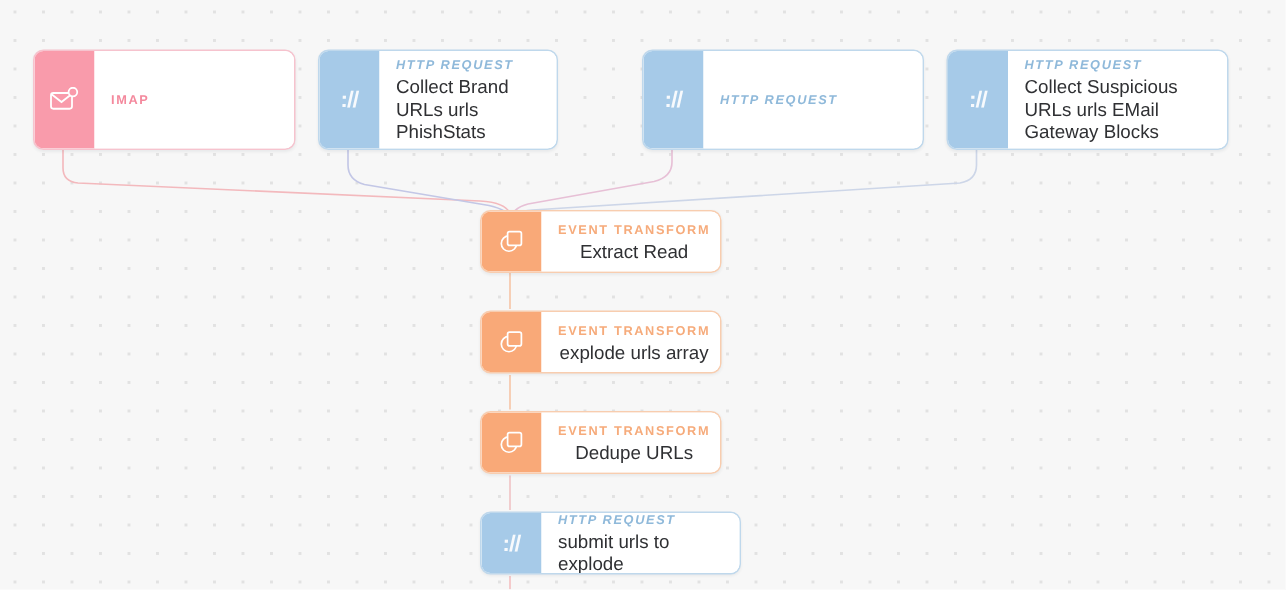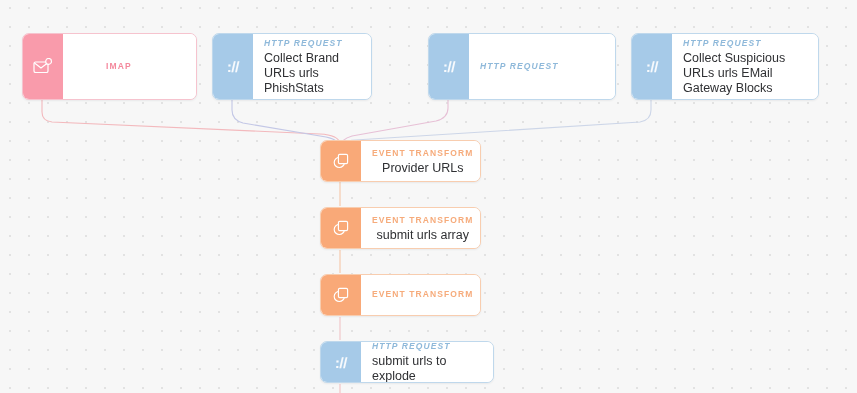--- a/index.html
+++ b/index.html
@@ -76,7 +76,7 @@
   }
 
   
-  .node.pink { border: 1px solid #f6c3ce; gap: 32px; }
+  .node.pink { border: 1px solid #f6c3ce; }
   .node.pink .icon-panel { background: #f99bab; }
   .node.pink .kind { color: #f4899d; }
 

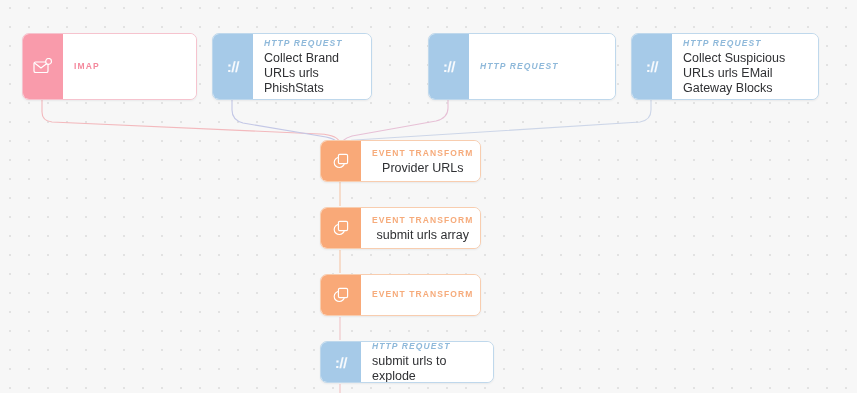--- a/index.html
+++ b/index.html
@@ -174,7 +174,7 @@
     </div>
     <div class="body">
       <div class="kind">EVENT TRANSFORM</div>
-      <div class="title">Provider URLs</div>
+      <div class="title">Extract Read</div>
     </div>
   </div>
 

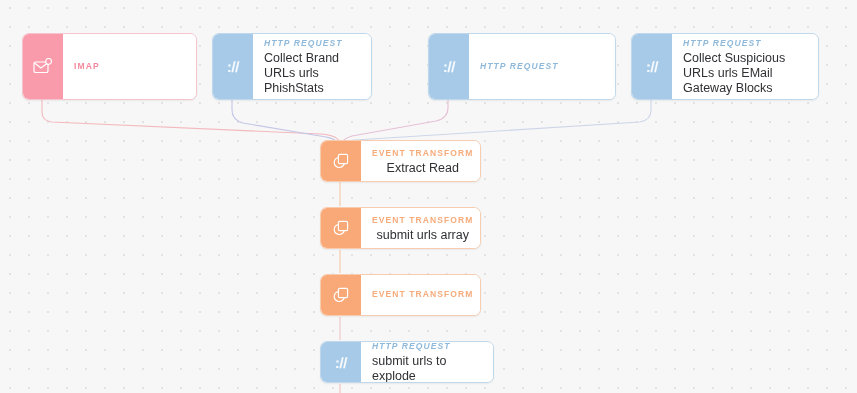--- a/index.html
+++ b/index.html
@@ -187,7 +187,7 @@
     </div>
     <div class="body">
       <div class="kind">EVENT TRANSFORM</div>
-      <div class="title">submit urls array</div>
+      <div class="title">explode urls array</div>
     </div>
   </div>
 

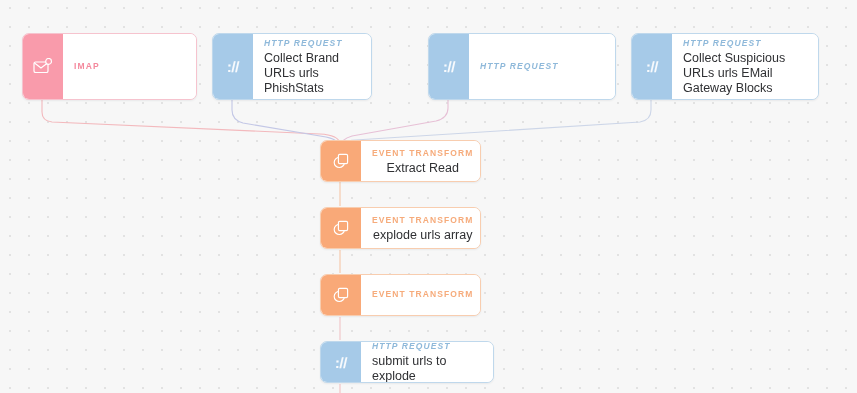--- a/index.html
+++ b/index.html
@@ -200,6 +200,7 @@
     </div>
     <div class="body">
       <div class="kind">EVENT TRANSFORM</div>
+      <div class="title">Dedupe URLs</div>
     </div>
   </div>
 

